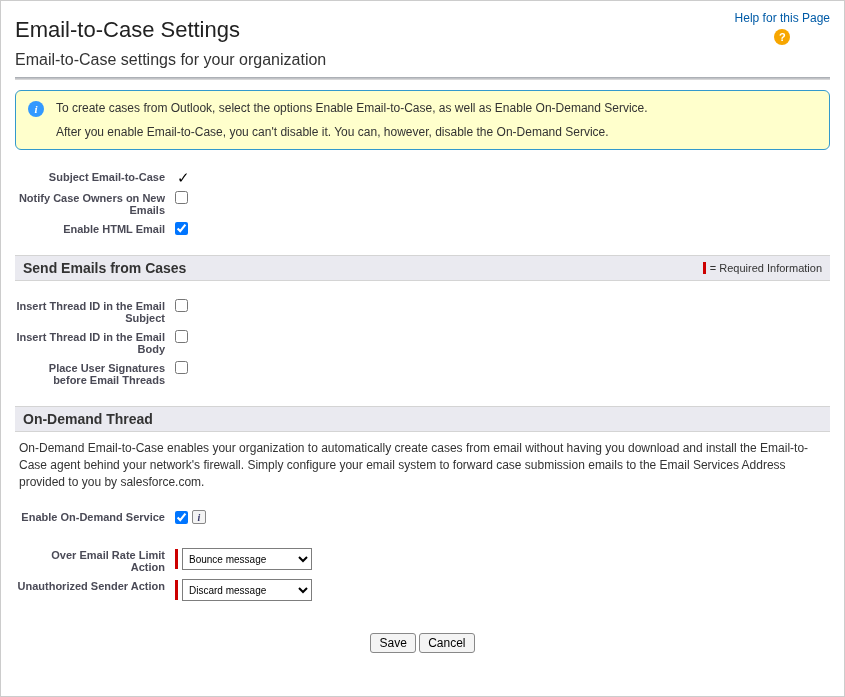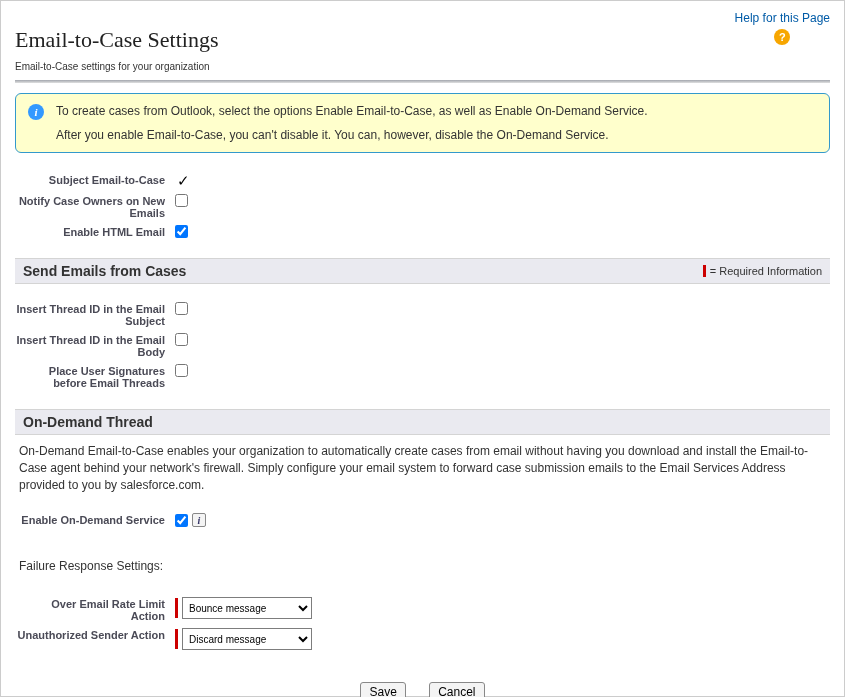--- a/index.html
+++ b/index.html
@@ -45,8 +45,7 @@
     font-size: 22px;
     font-weight: normal;
     color: #222;
-    margin: 16px 0 8px 0;
-    font-family: Liberation Serif, serif;
+    margin: 6px 0 8px 0;
   }
   .page-desc {
     font-size: 10px;

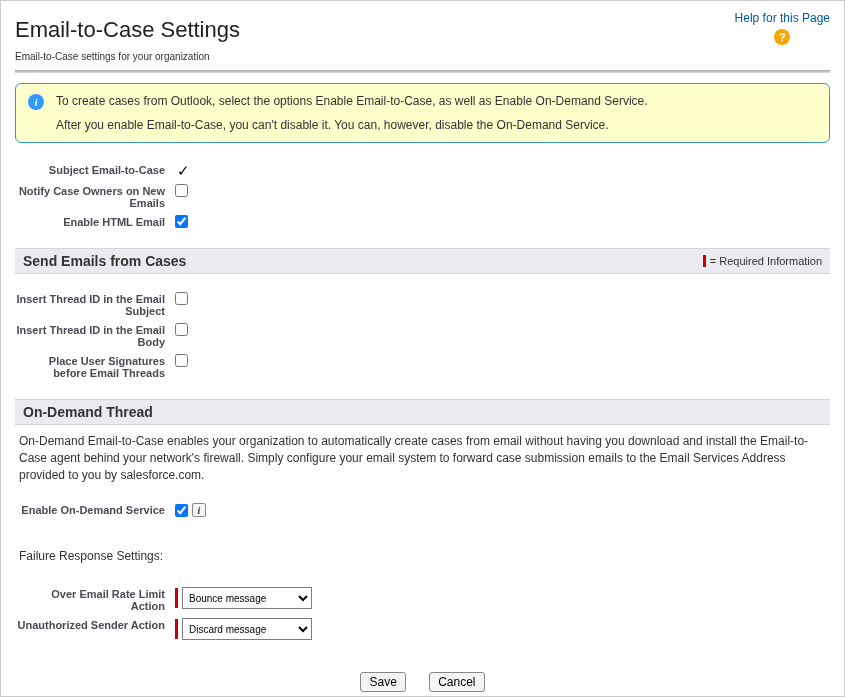--- a/index.html
+++ b/index.html
@@ -48,7 +48,7 @@
     margin: 6px 0 8px 0;
   }
   .page-desc {
-    font-size: 10px;
+    font-size: 16px;
     color: #333;
     margin-bottom: 8px;
   }

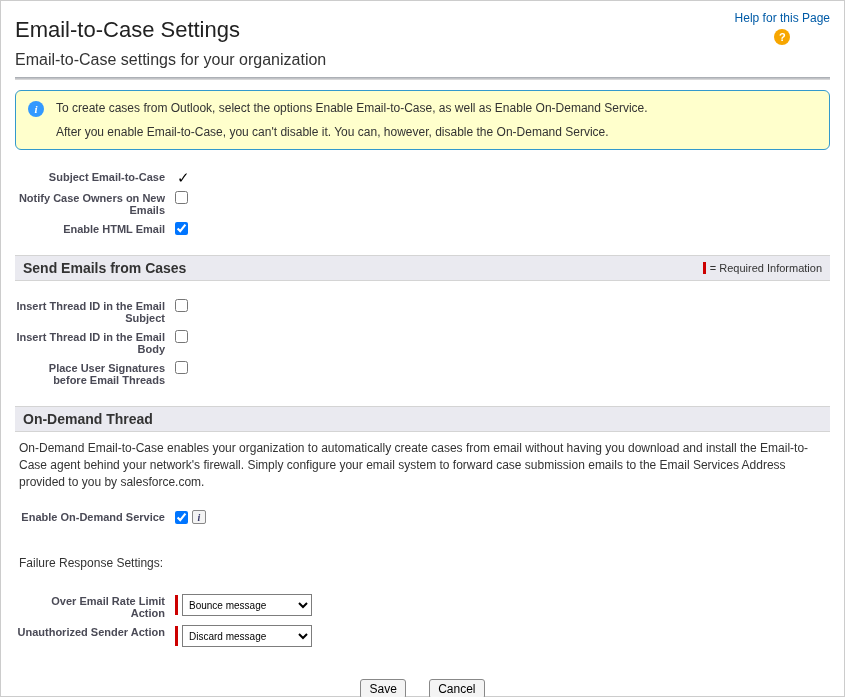--- a/index.html
+++ b/index.html
@@ -287,7 +287,6 @@
     </div>
   </div>
 
-  <div class="subheading">Failure Response Settings:</div>
 
   <div class="form-block">
     <div class="form-row">

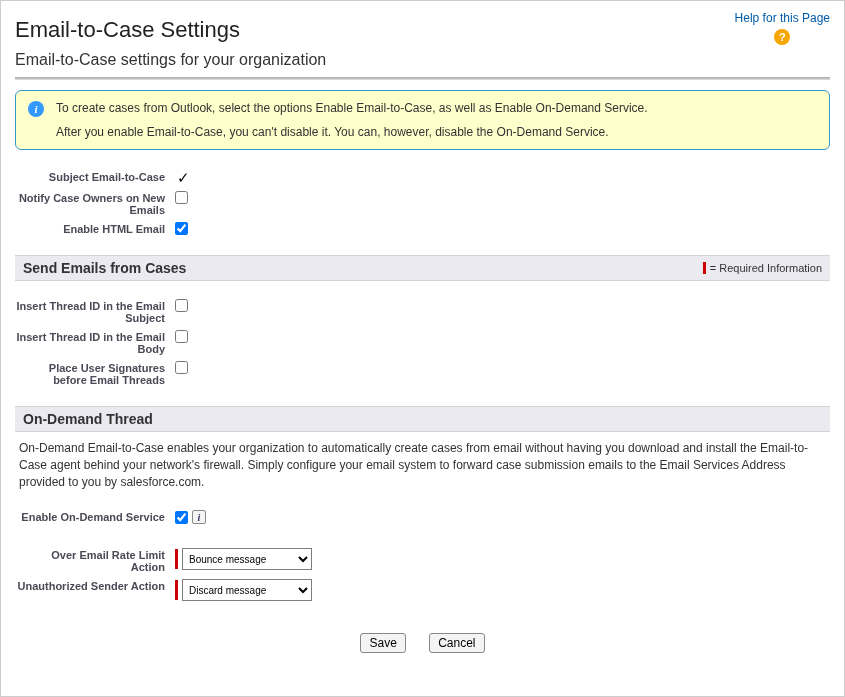--- a/index.html
+++ b/index.html
@@ -198,7 +198,7 @@
     border: 1px solid #888;
     border-radius: 3px;
     cursor: pointer;
-    margin: 0 10px;
+    margin: 0 0;
   }
 </style>
 </head>

